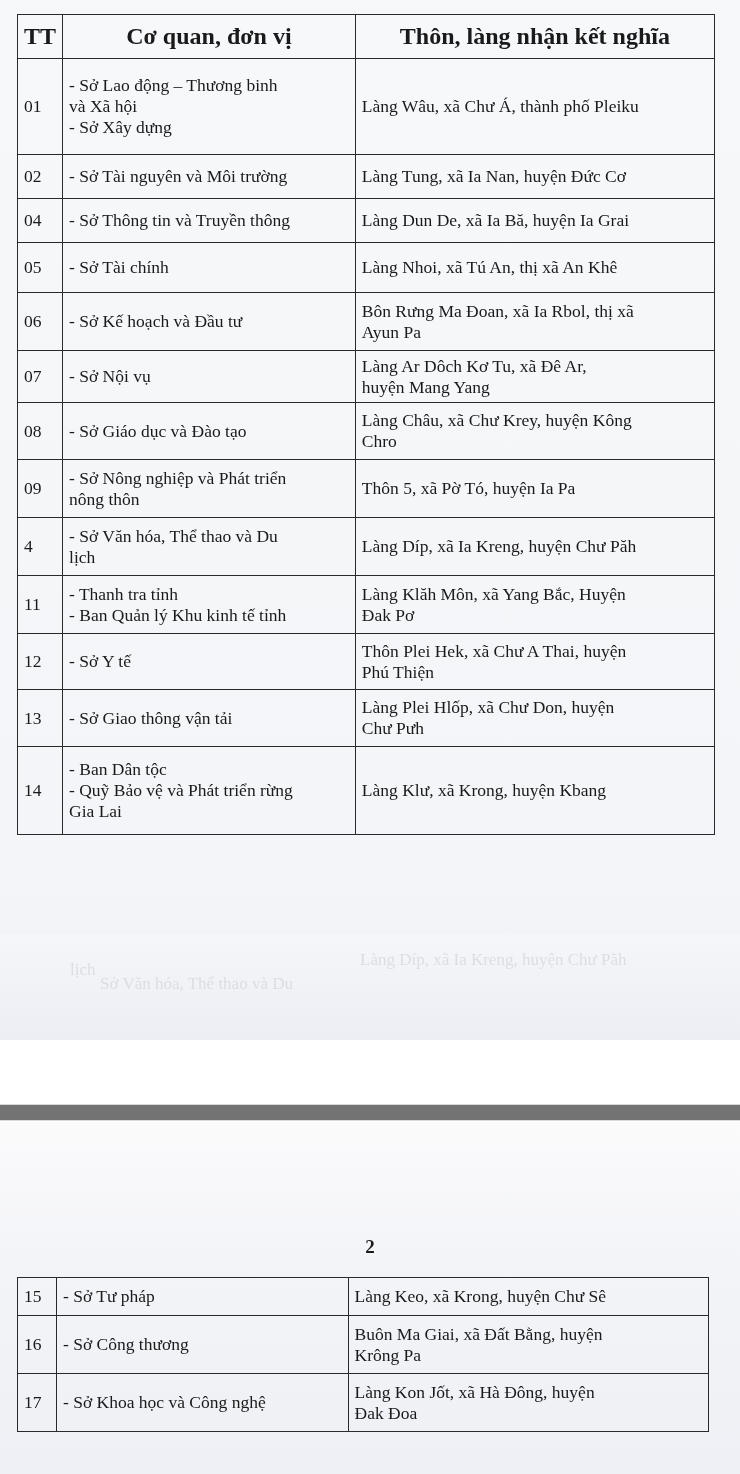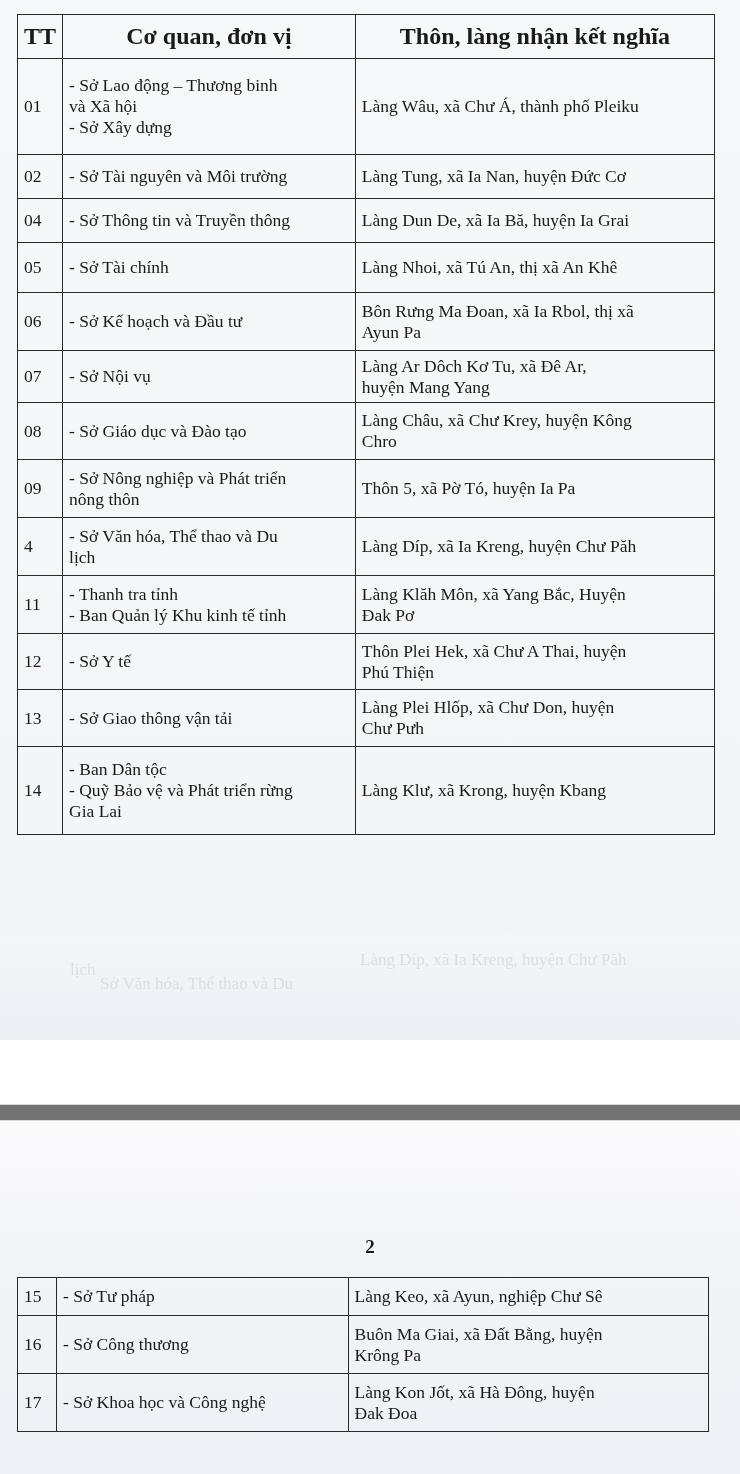--- a/index.html
+++ b/index.html
@@ -232,7 +232,7 @@
           <span class="line">- Sở Tư pháp</span>
         </td>
         <td>
-          <span class="line">Làng Keo, xã Ayun, nghiệp Chư Sê</span>
+          <span class="line">Làng Keo, xã Krong, huyện Chư Sê</span>
         </td>
       </tr>
       <tr style="height: 58px;">

